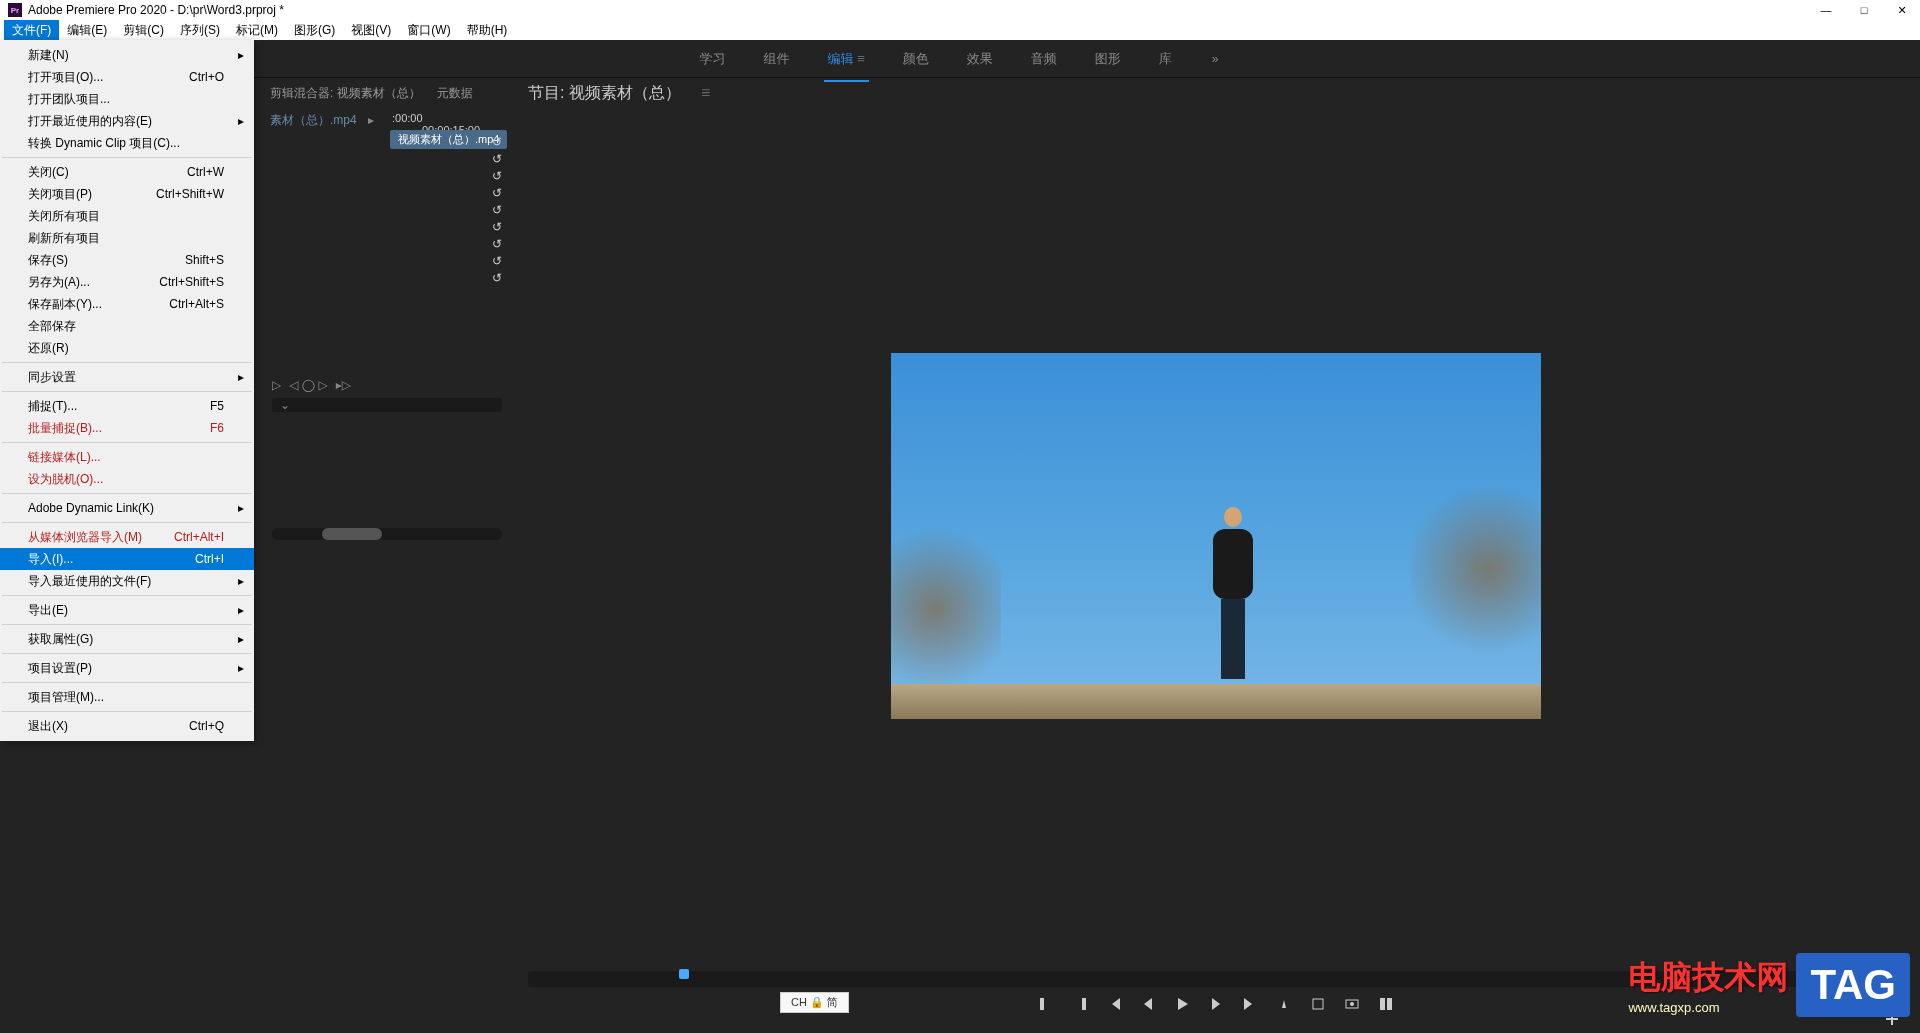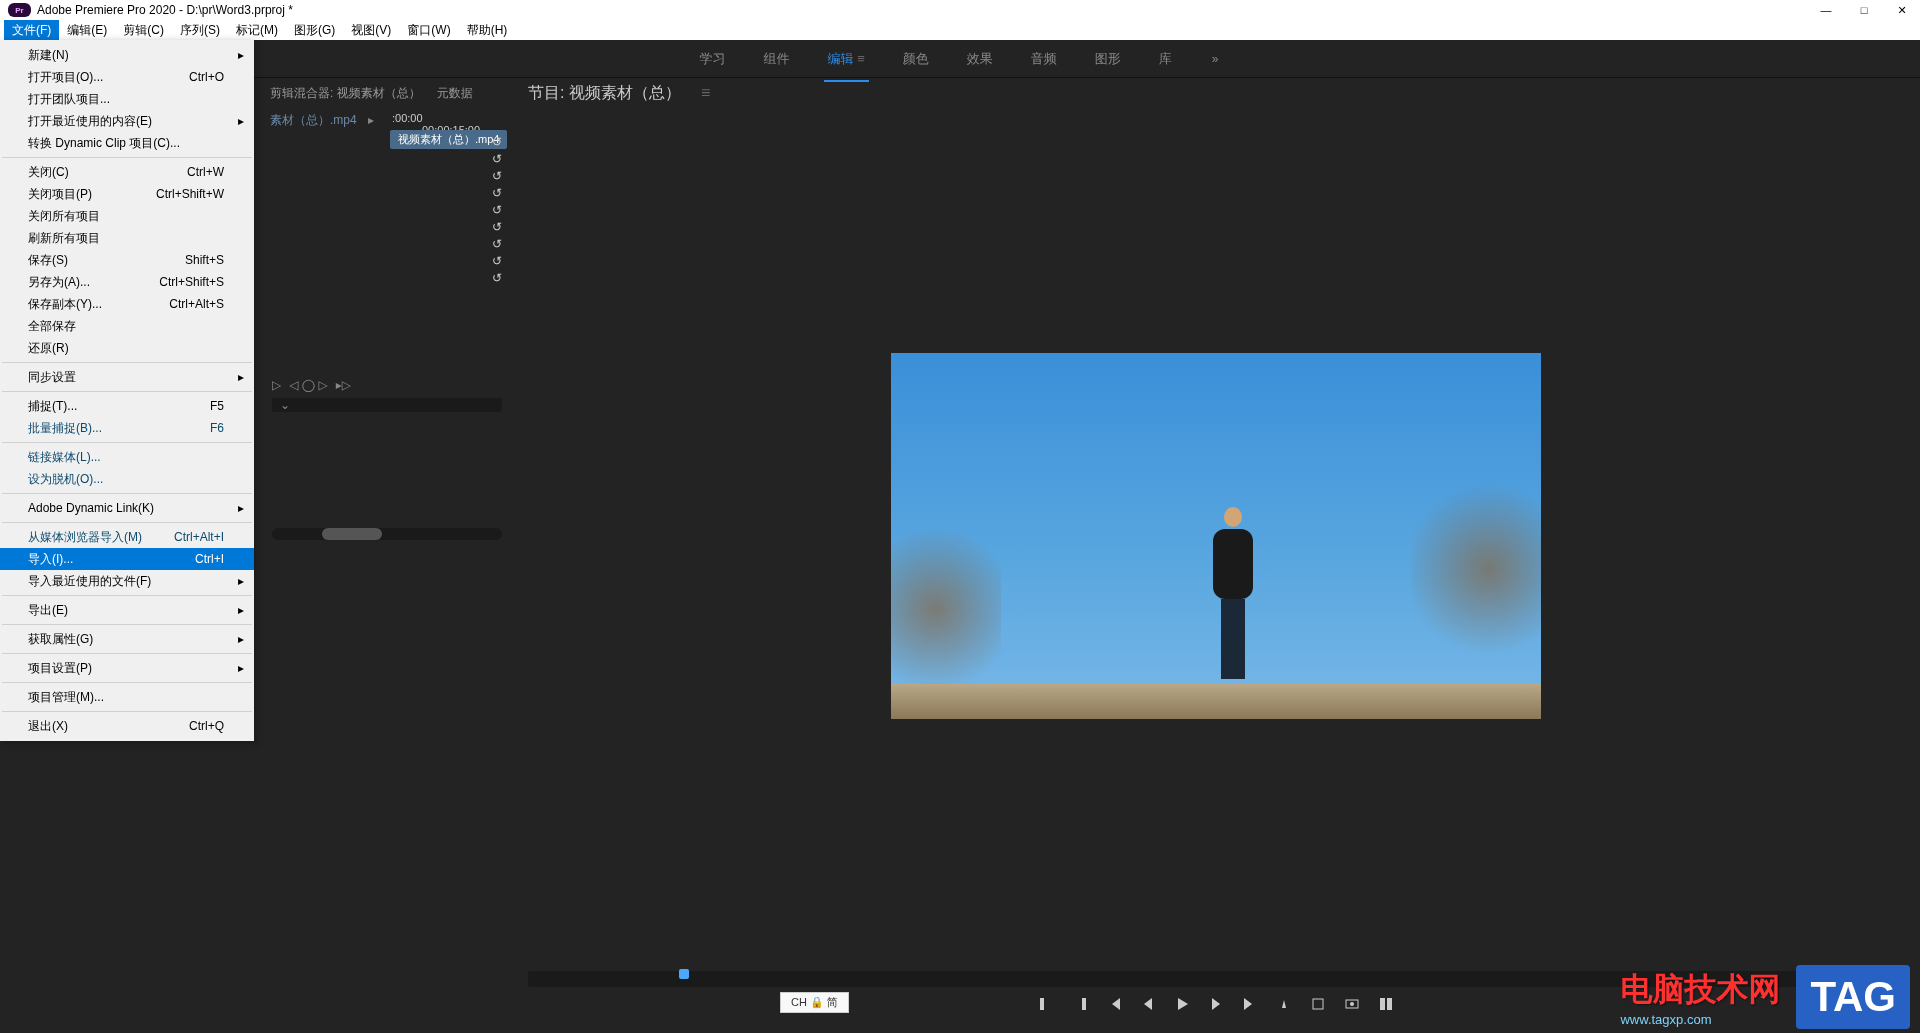--- a/index.html
+++ b/index.html
@@ -8,7 +8,7 @@
 
 .titlebar { background: #fff; color: #000; height: 20px; display: flex; align-items: center; padding: 0 8px; justify-content: space-between; }
 .titlebar-left { display: flex; align-items: center; gap: 6px; }
-.pr-icon { width: 23px; height: 14px; background: #2a0a3a; color: #e8a6ff; display: flex; align-items: center; justify-content: center; font-size: 8px; font-weight: bold; border-radius: 6px; }
+.pr-icon { width: 14px; height: 14px; background: #2a0a3a; color: #e8a6ff; display: flex; align-items: center; justify-content: center; font-size: 8px; font-weight: bold; border-radius: 0; }
 .win-controls { display: flex; gap: 18px; font-size: 11px; }
 .win-btn { width: 20px; text-align: center; cursor: pointer; }
 

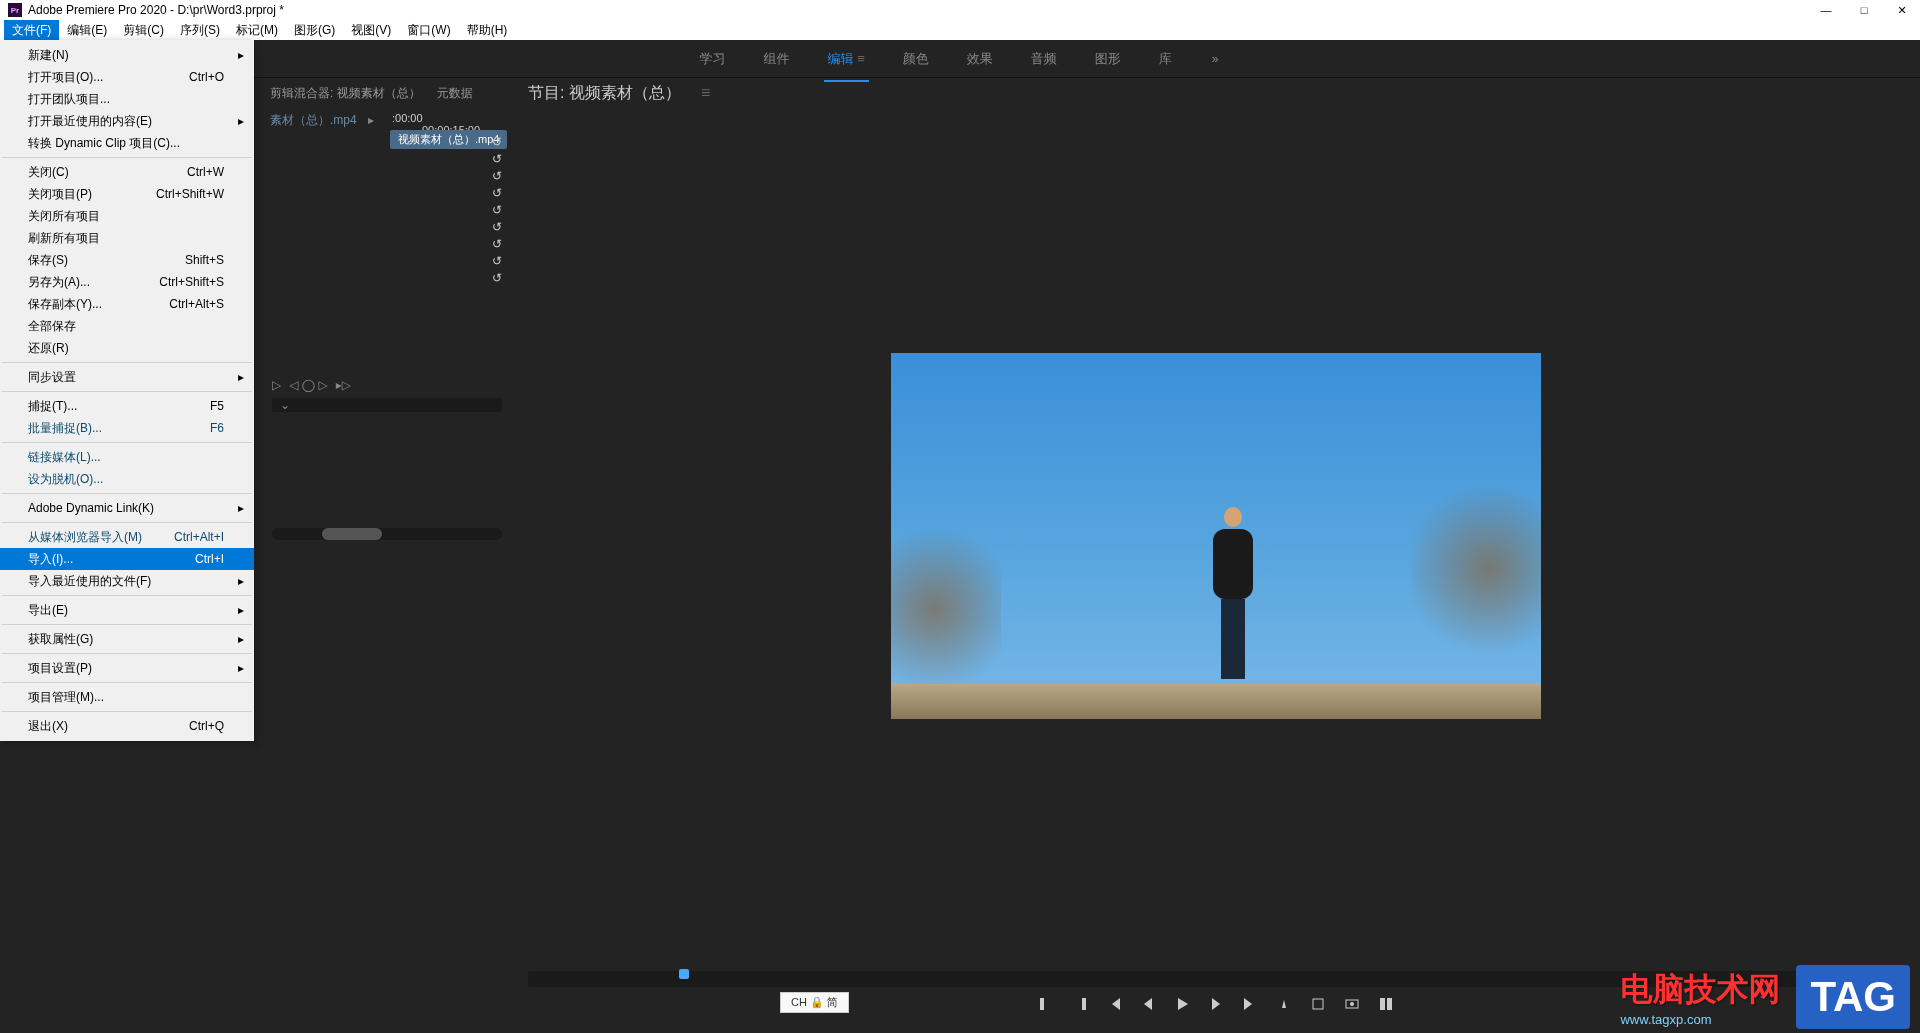--- a/index.html
+++ b/index.html
@@ -21,7 +21,7 @@
 .dropdown { position: absolute; left: 0; top: 40px; width: 254px; background: #f0f0f0; color: #000; box-shadow: 2px 2px 8px rgba(0,0,0,0.3); z-index: 1000; padding: 4px 0; }
 .dd-item { display: flex; justify-content: space-between; padding: 3px 30px 3px 28px; cursor: pointer; position: relative; font-size: 12px; line-height: 16px; }
 .dd-item.highlighted { background: #0078d7; color: #fff; }
-.dd-item.disabled { color: #0c4a6e; }
+.dd-item.disabled { color: #b91c1c; }
 .dd-sep { height: 1px; background: #d0d0d0; margin: 3px 2px; }
 .dd-arrow { position: absolute; right: 10px; }
 

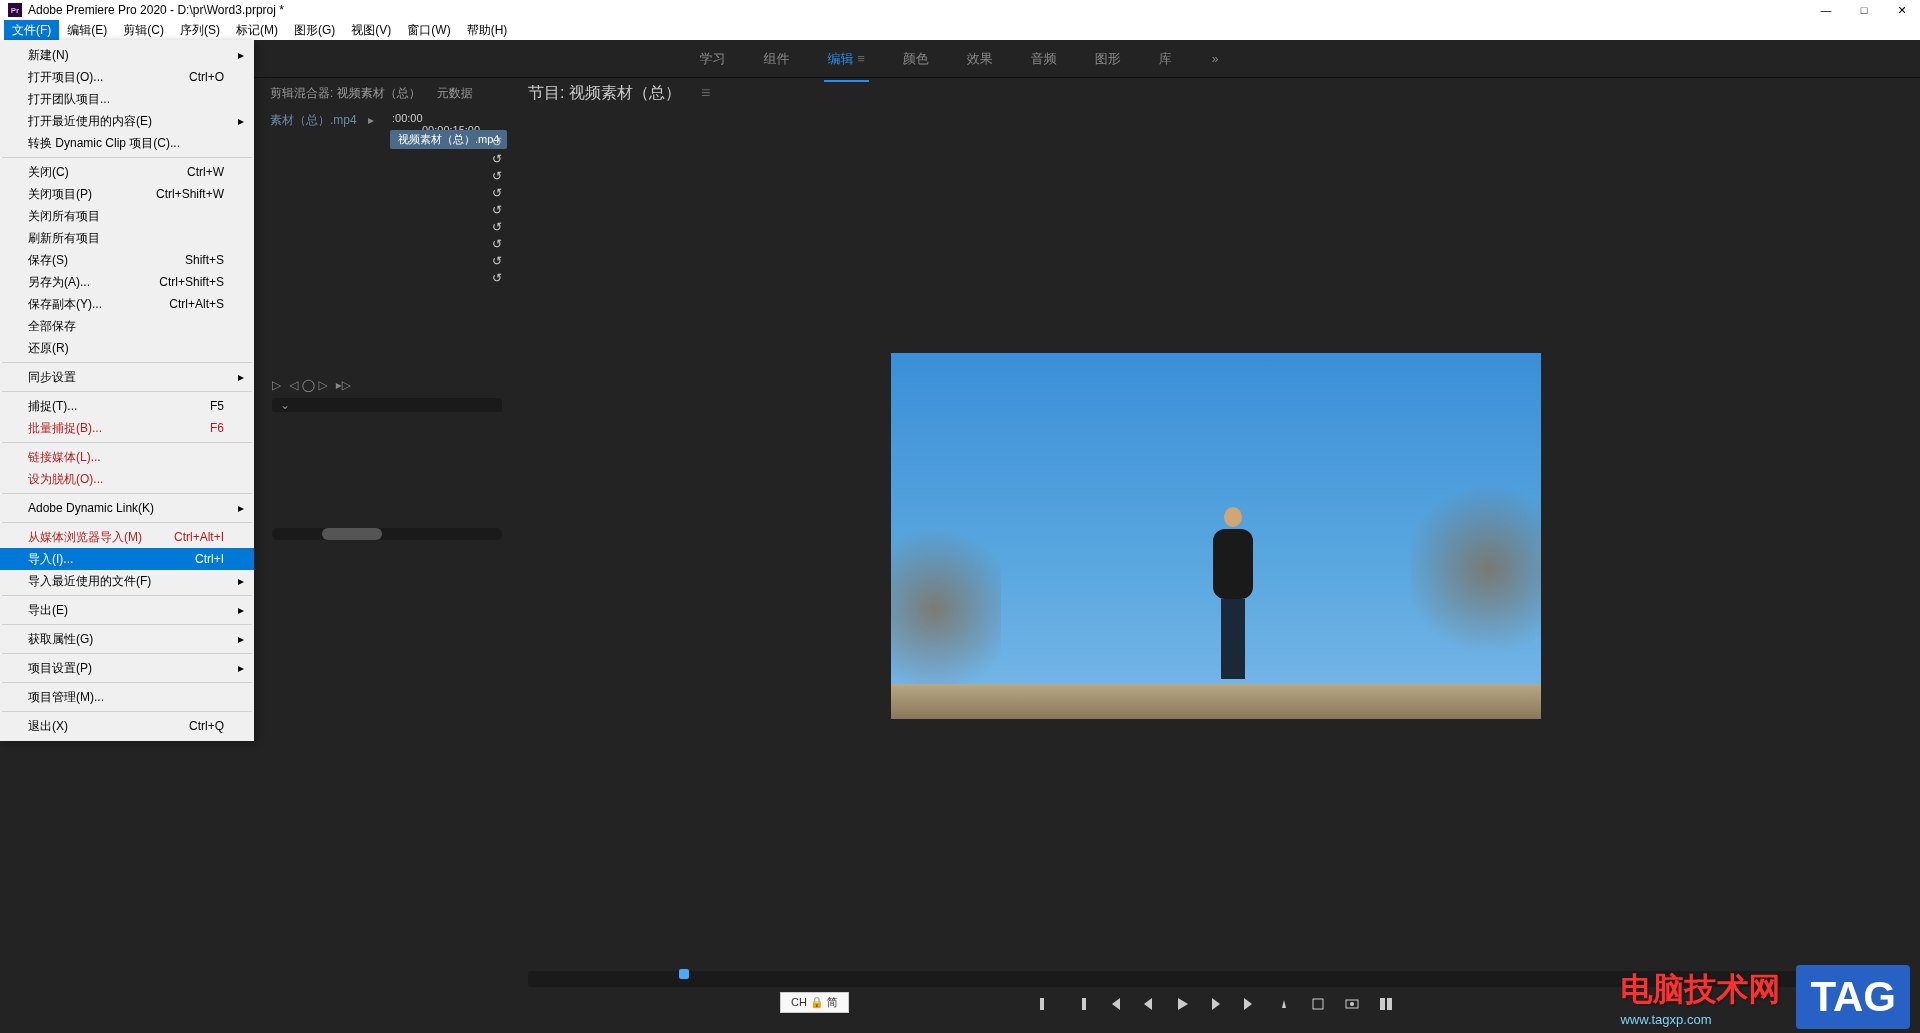--- a/index.html
+++ b/index.html
@@ -76,7 +76,7 @@
 .ime-badge { position: absolute; bottom: 20px; left: 780px; background: #f8f8f8; color: #333; border: 1px solid #ccc; padding: 2px 10px; font-size: 11px; z-index: 500; }
 
 
-.watermark { position: absolute; bottom: 4px; right: 10px; display: flex; align-items: center; gap: 16px; z-index: 500; margin-top: 8px; }
+.watermark { position: absolute; bottom: 16px; right: 10px; display: flex; align-items: center; gap: 8px; z-index: 500; margin-top: 8px; }
 .wm-text { color: #ff3030; font-size: 32px; font-weight: bold; text-shadow: 1px 1px 2px rgba(0,0,0,0.5); }
 .wm-url { color: #7dd3fc; font-size: 13px; display: block; }
 .wm-tag { background: #2861c4; color: #fff; font-size: 42px; font-weight: bold; padding: 8px 14px; border-radius: 4px; }

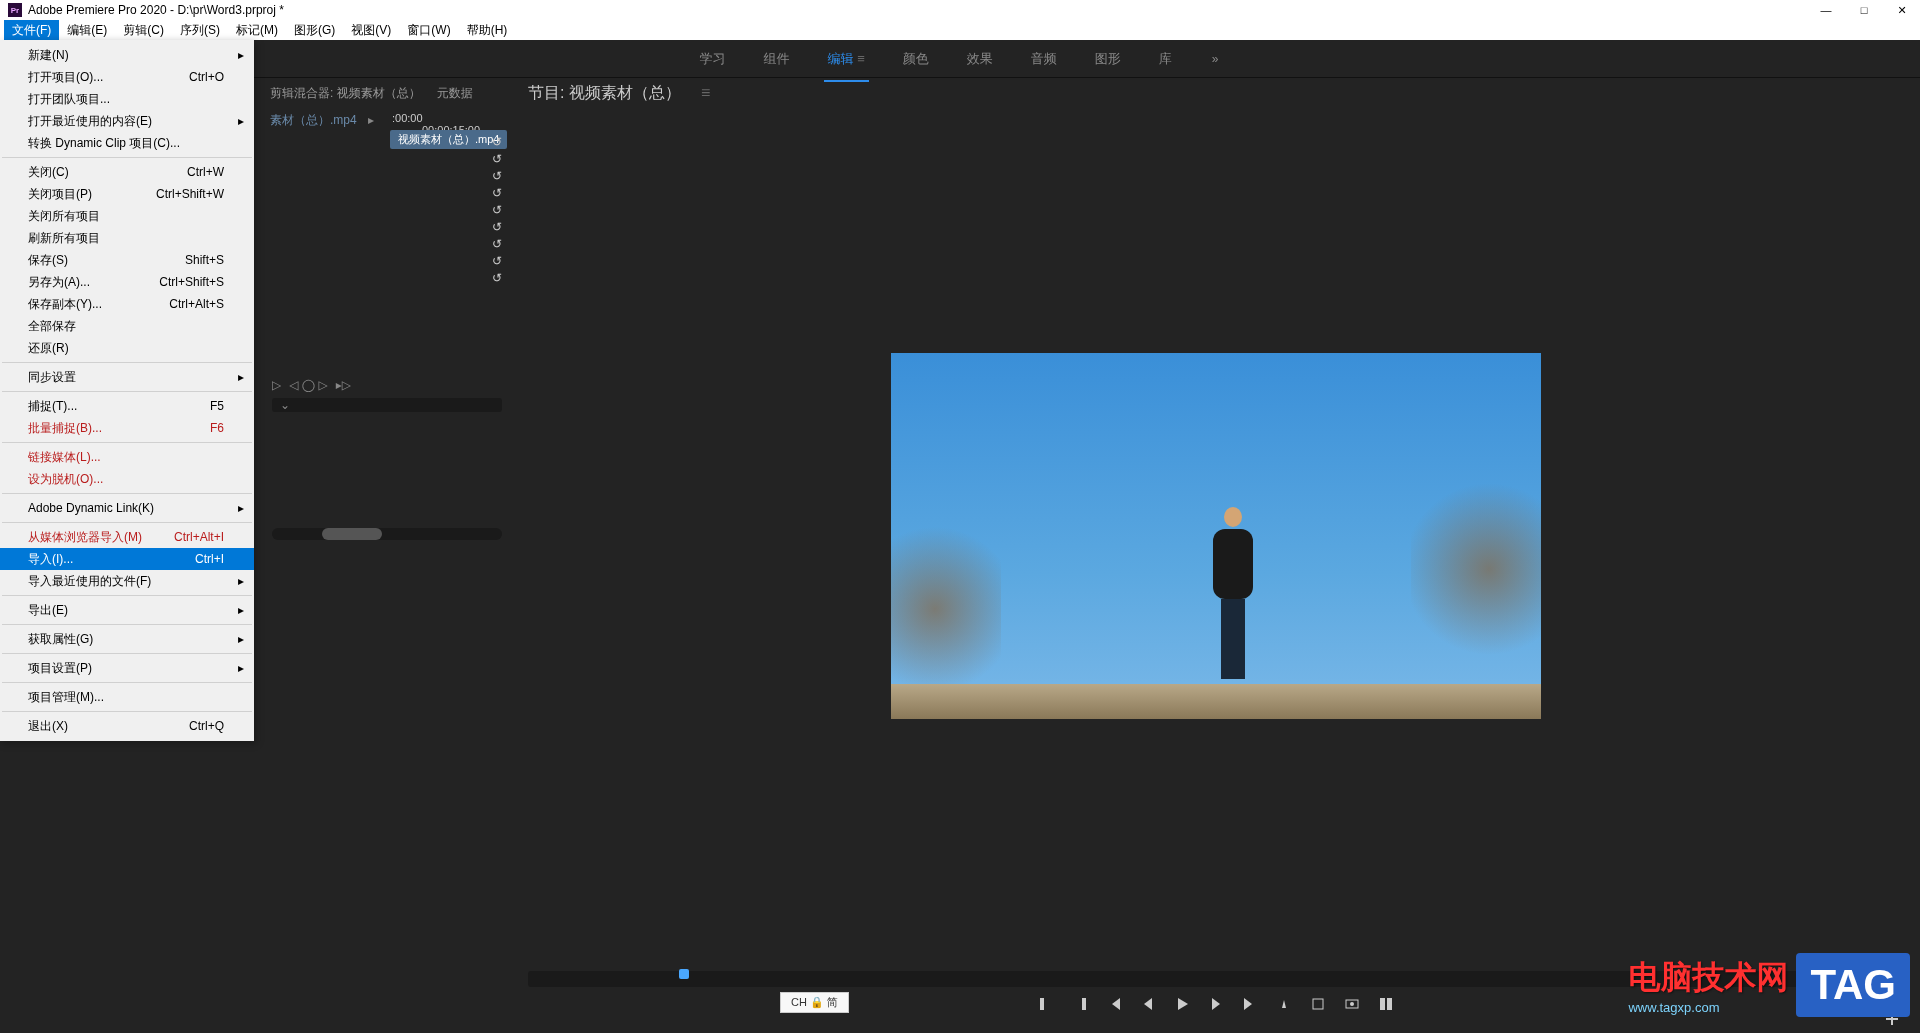--- a/index.html
+++ b/index.html
@@ -78,7 +78,7 @@
 
 .watermark { position: absolute; bottom: 16px; right: 10px; display: flex; align-items: center; gap: 8px; z-index: 500; margin-top: 8px; }
 .wm-text { color: #ff3030; font-size: 32px; font-weight: bold; text-shadow: 1px 1px 2px rgba(0,0,0,0.5); }
-.wm-url { color: #7dd3fc; font-size: 13px; display: block; }
+.wm-url { color: #fef9c3; font-size: 13px; display: block; }
 .wm-tag { background: #2861c4; color: #fff; font-size: 42px; font-weight: bold; padding: 8px 14px; border-radius: 4px; }
 </style>
 </head>

